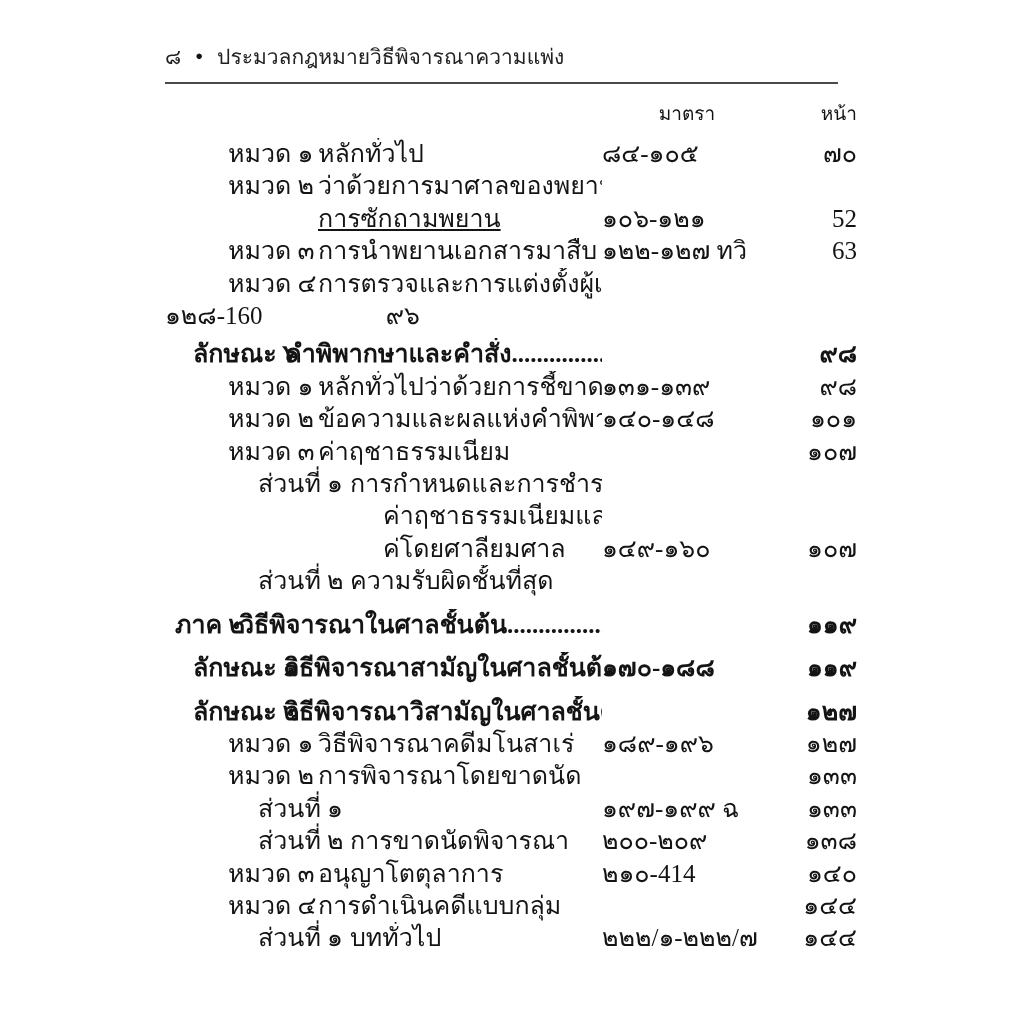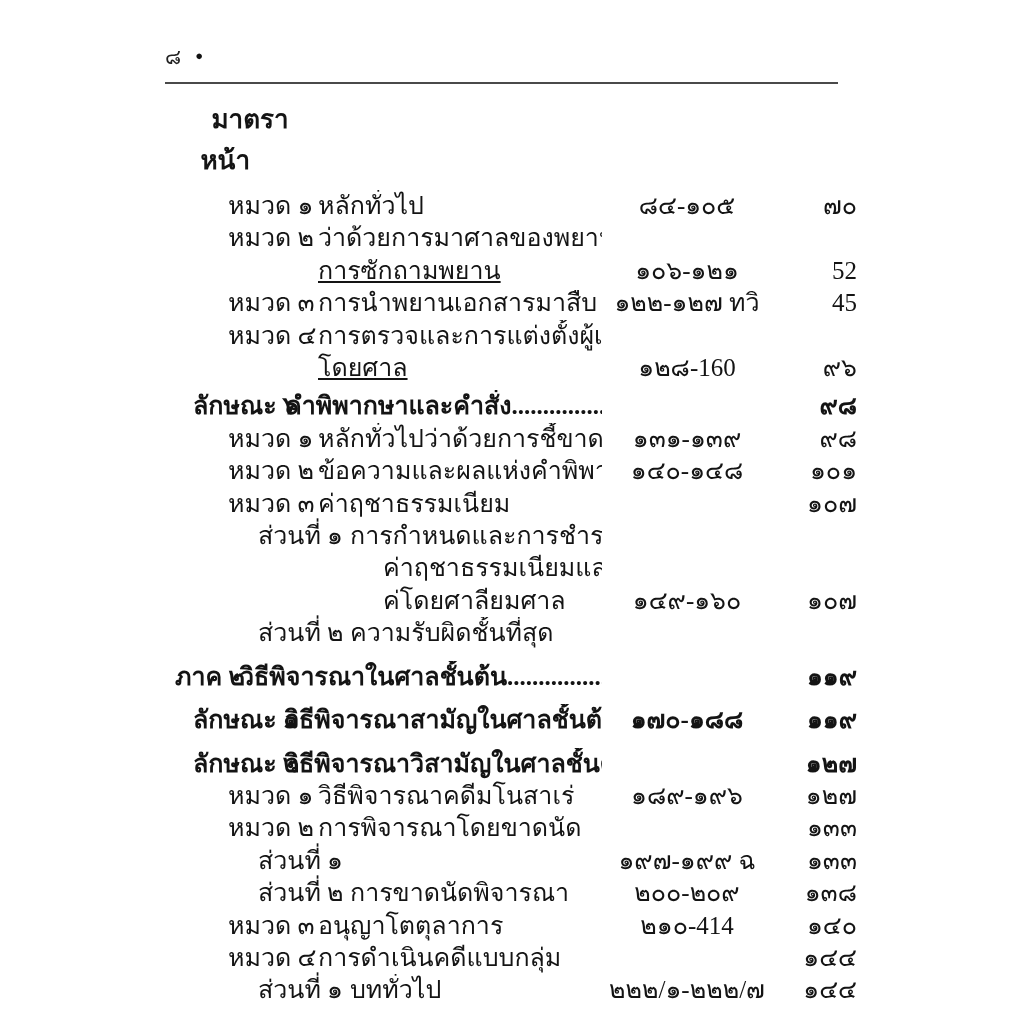--- a/index.html
+++ b/index.html
@@ -89,6 +89,7 @@
   <div class="running-head">
     <span class="folio">๘</span>
     <span class="bullet">●</span>
+    <span class="rh-title">ประมวลกฎหมายวิธีพิจารณาความแพ่ง</span>
   </div>
 
   <div class="content">

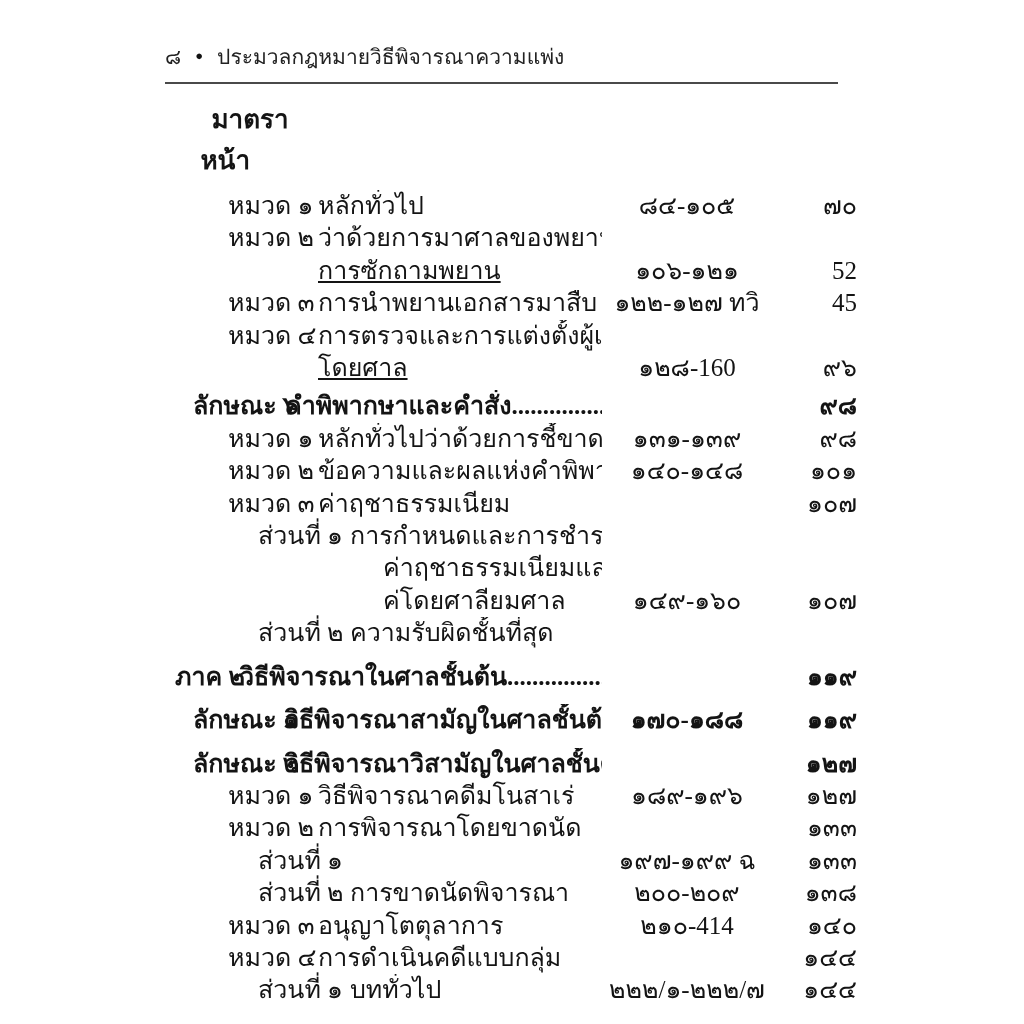--- a/index.html
+++ b/index.html
@@ -46,10 +46,9 @@
   .colhead{
     display:flex;
     align-items:baseline;
-    font-weight:bold;
-    font-size:26px;
+    font-weight:normal;
+    font-size:19px;
     margin-bottom:10px;
-    flex-direction:column;
   }
   .colhead .sp{flex:1;}
   .colhead .m{width:170px;text-align:center;flex:none;}

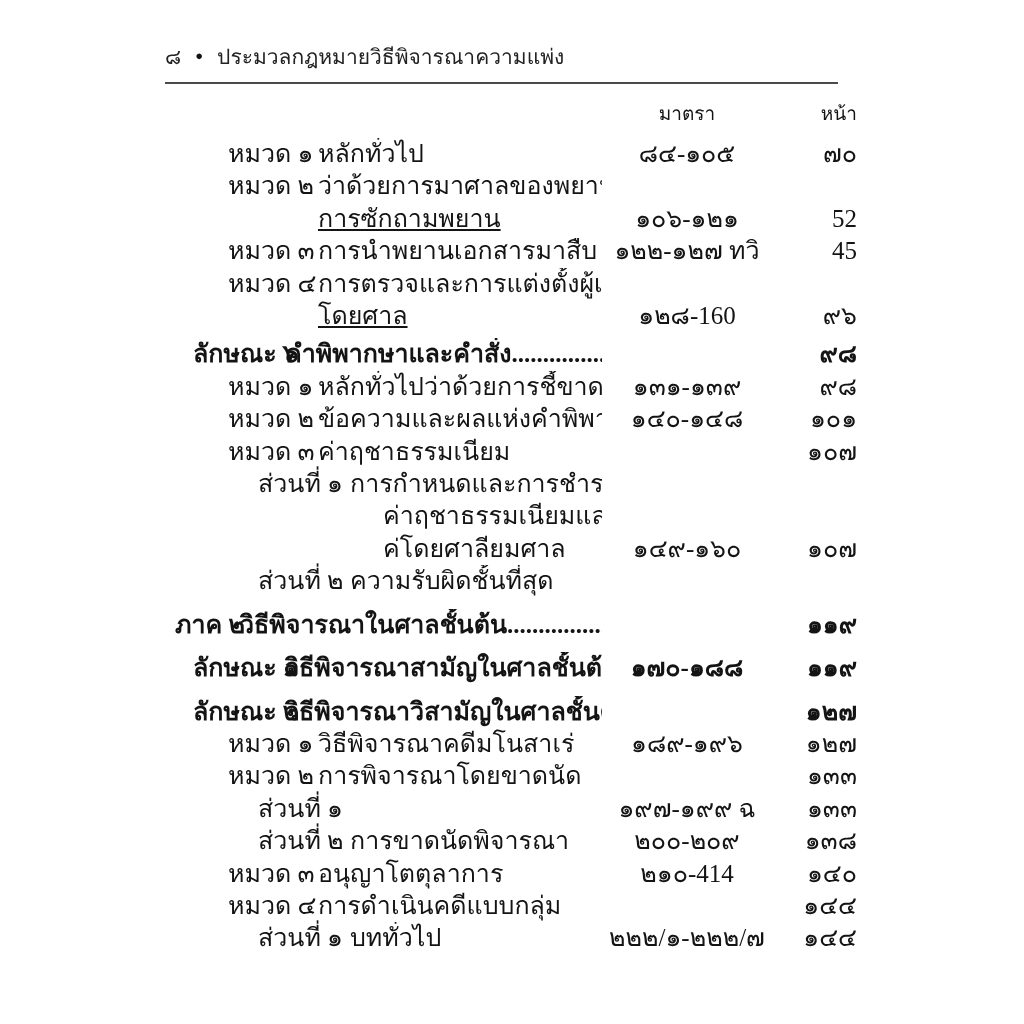--- a/index.html
+++ b/index.html
@@ -63,7 +63,7 @@
   .row .left{flex:1;display:flex;min-width:0;}
   .row .label{flex:none;white-space:nowrap;}
   .row .title{white-space:nowrap;overflow:hidden;}
-  .row .matra{width:170px;text-align:center;flex:none;white-space:nowrap;}
+  .row .matra{width:170px;text-align:left;flex:none;white-space:nowrap;}
   .row .pg{width:85px;text-align:right;flex:none;white-space:nowrap;}
   .row.bold{font-weight:bold;}
   .row.gap{margin-top:11px;}

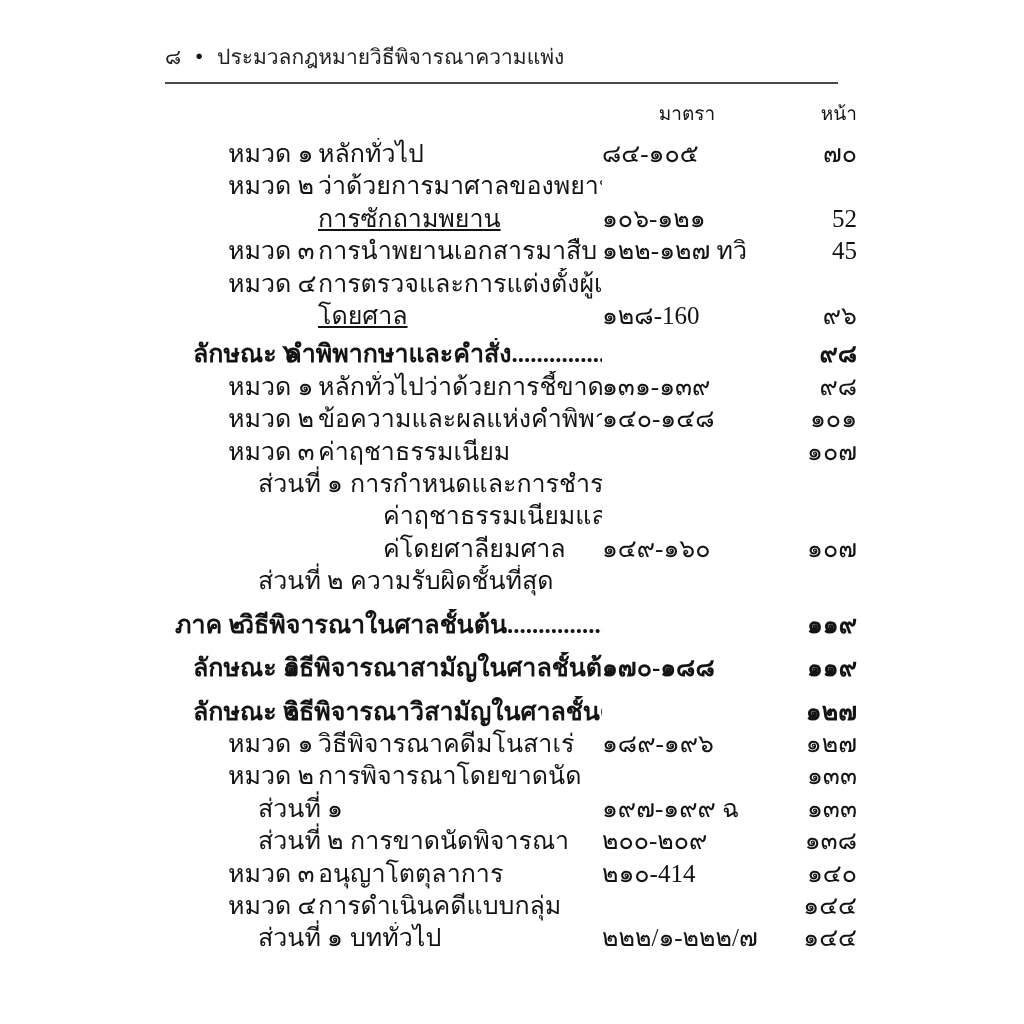--- a/index.html
+++ b/index.html
@@ -127,7 +127,7 @@
             <span class="title">การนำพยานเอกสารมาสืบ</span>
           </div>
           <div class="matra">๑๒๒-๑๒๗ ทวิ</div>
-          <div class="pg">45</div>
+          <div class="pg">63</div>
         </div>
         <div class="row lvl-muad">
           <div class="left">

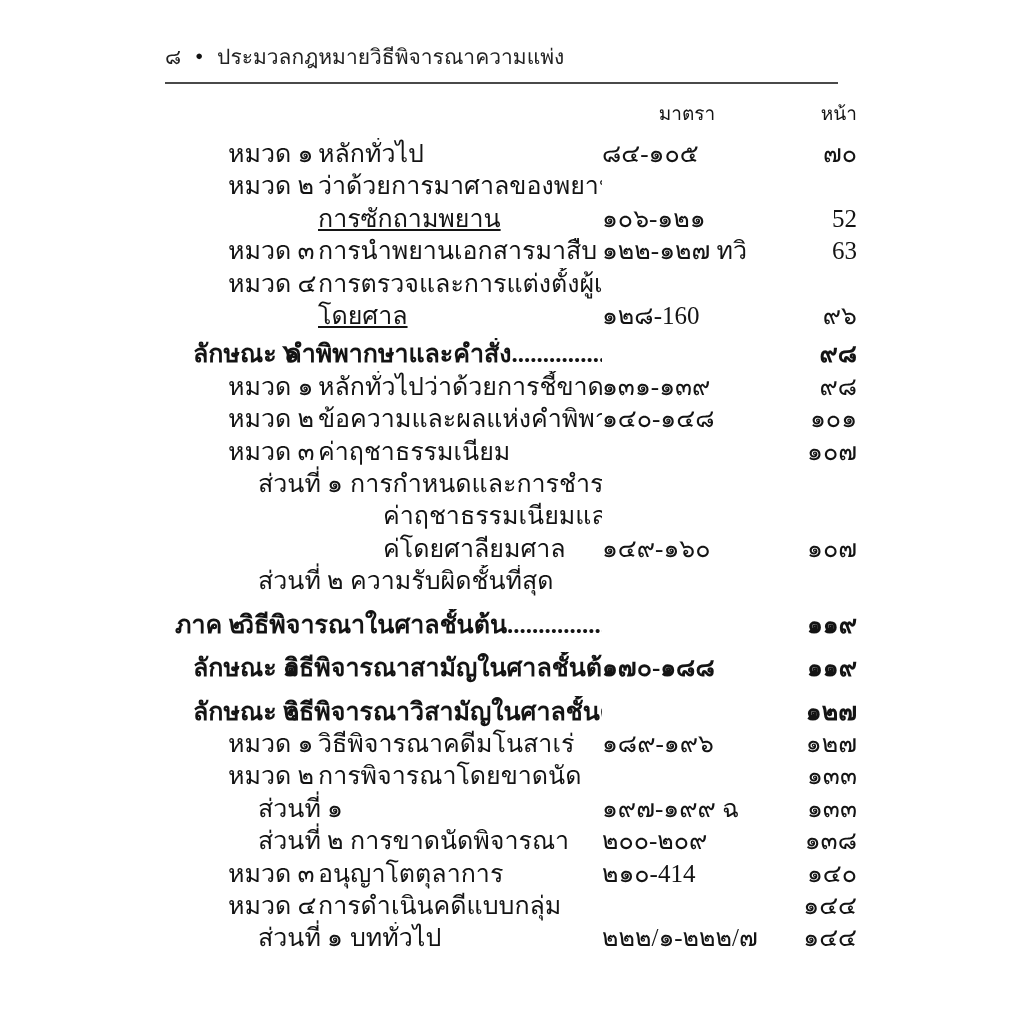--- a/index.html
+++ b/index.html
@@ -138,9 +138,6 @@
           <div class="pg"></div>
         </div>
         <div class="row lvl-cont-muad">
-          <div class="left">
-            <span class="title">โดยศาล</span>
-          </div>
           <div class="matra">๑๒๘-160</div>
           <div class="pg">๙๖</div>
         </div>

